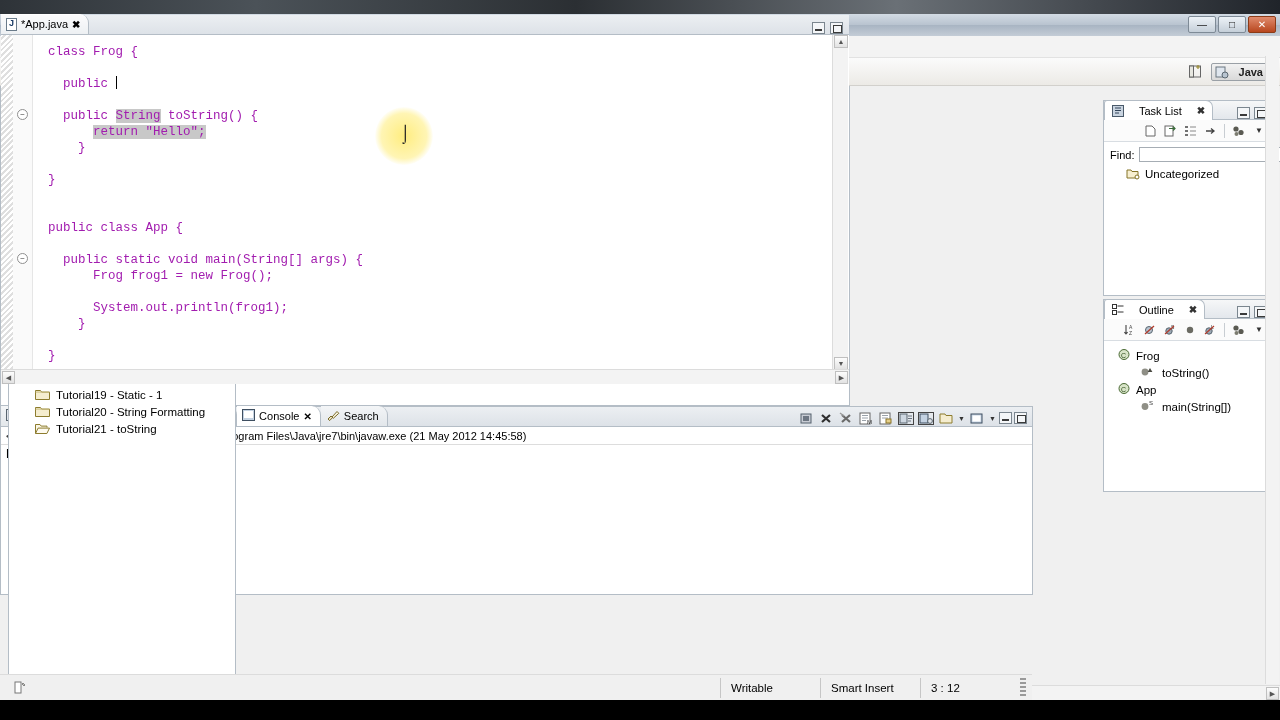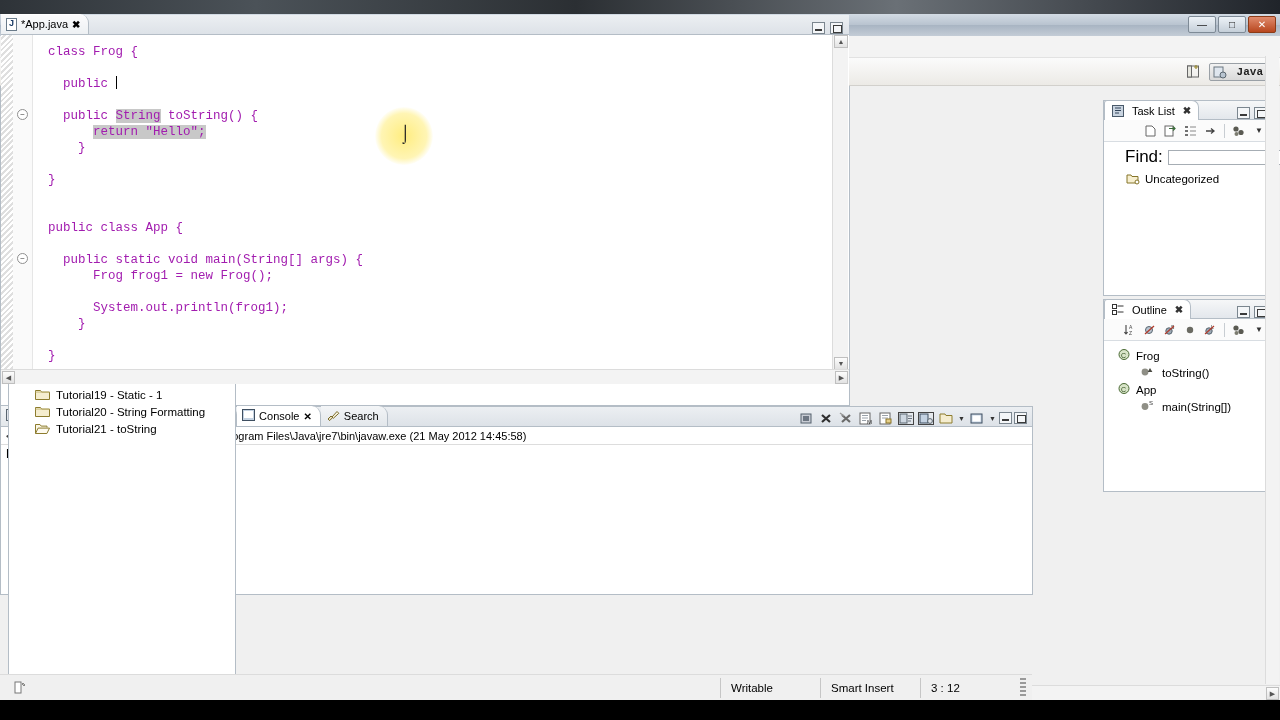--- a/index.html
+++ b/index.html
@@ -57,7 +57,7 @@
   .persp-btn { margin-left:auto; display:flex; align-items:center; gap:4px; padding-right:10px; }
   .persp-java { display:flex; align-items:center; gap:10px; border:1px solid #9aa0a6;
     background:linear-gradient(180deg,#f2f2f2,#d9d9d9); border-radius:2px; padding:1px 6px 1px 3px;
-    font-size:11px; font-weight:bold; color:#222;font-family:Liberation Mono, monospace; }
+    font-size:11px; font-weight:bold; color:#222; }
 
   
   .panel { position:absolute; background:#fff; border:1px solid #b4bdc6; }

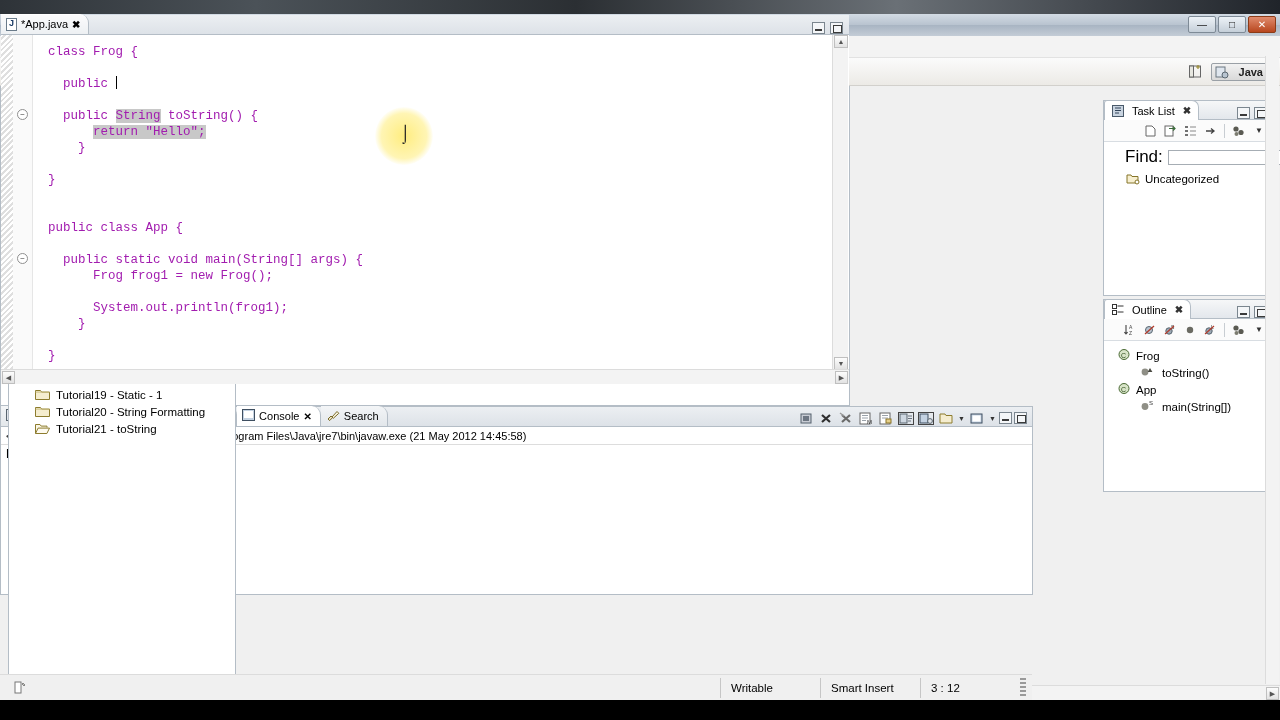--- a/index.html
+++ b/index.html
@@ -63,7 +63,7 @@
   .panel { position:absolute; background:#fff; border:1px solid #b4bdc6; }
   .vtabs { height:19px; background:linear-gradient(180deg,#f6f7f8,#e3e7ec);
     border-bottom:1px solid #b4bdc6; display:flex; align-items:flex-end; position:relative; }
-  .vtab { height:19px; display:flex; align-items:center; gap:8px; padding:0 7px;
+  .vtab { height:19px; display:flex; align-items:center; gap:15px; padding:0 7px;
     font-size:11px; color:#000; background:transparent; position:relative; }
   .vtab.active { background:#fff; border-top-left-radius:3px; border-top-right-radius:7px;
     border-left:1px solid #b4bdc6; border-top:1px solid #b4bdc6; border-right:1px solid #b4bdc6;

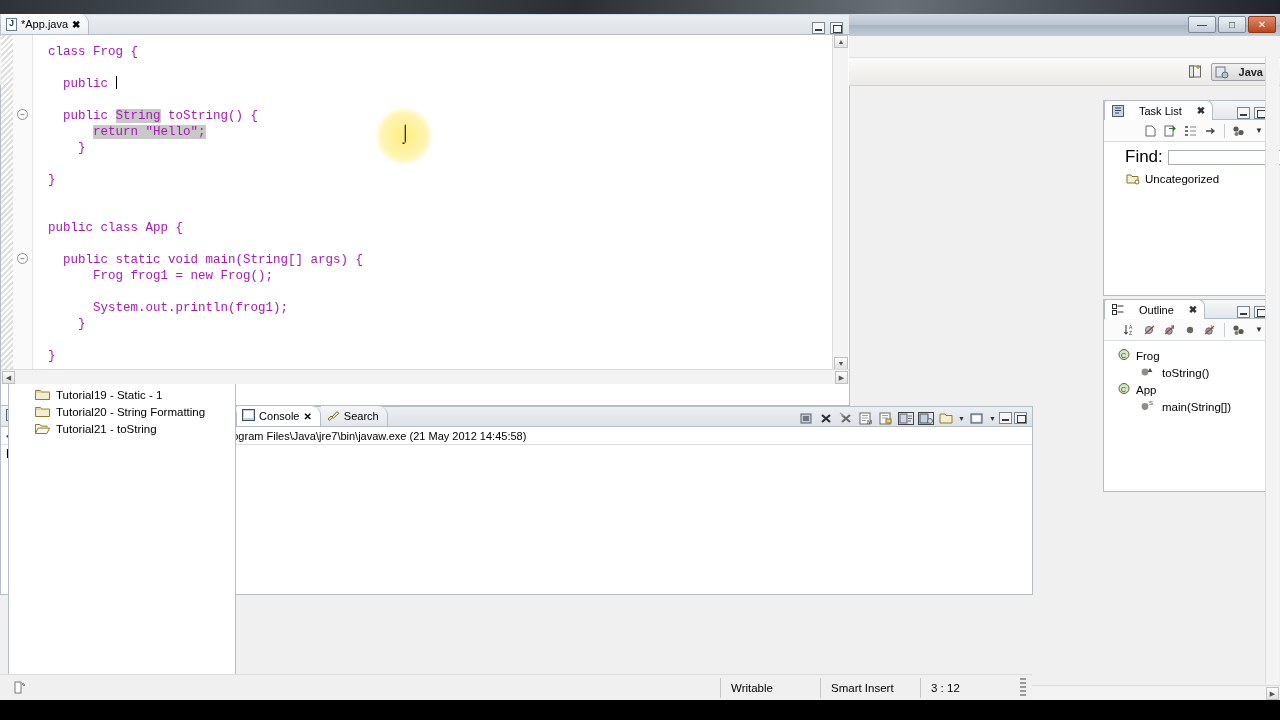--- a/index.html
+++ b/index.html
@@ -135,7 +135,7 @@
   
   #task-list { left:1103px; top:86px; width:170px; height:196px; }
   .find-row { display:flex; align-items:center; gap:5px; padding:5px 4px 3px 6px; }
-  .find-label { font-size:17px; color:#000;margin-left:15px; }
+  .find-label { font-size:11px; color:#000; }
   .find-input { flex:1; height:15px; border:1px solid #a6adb4; background:#fff; }
   .task-row { display:flex; align-items:center; gap:5px; font-size:11.5px; padding-left:22px;
     height:18px; }

